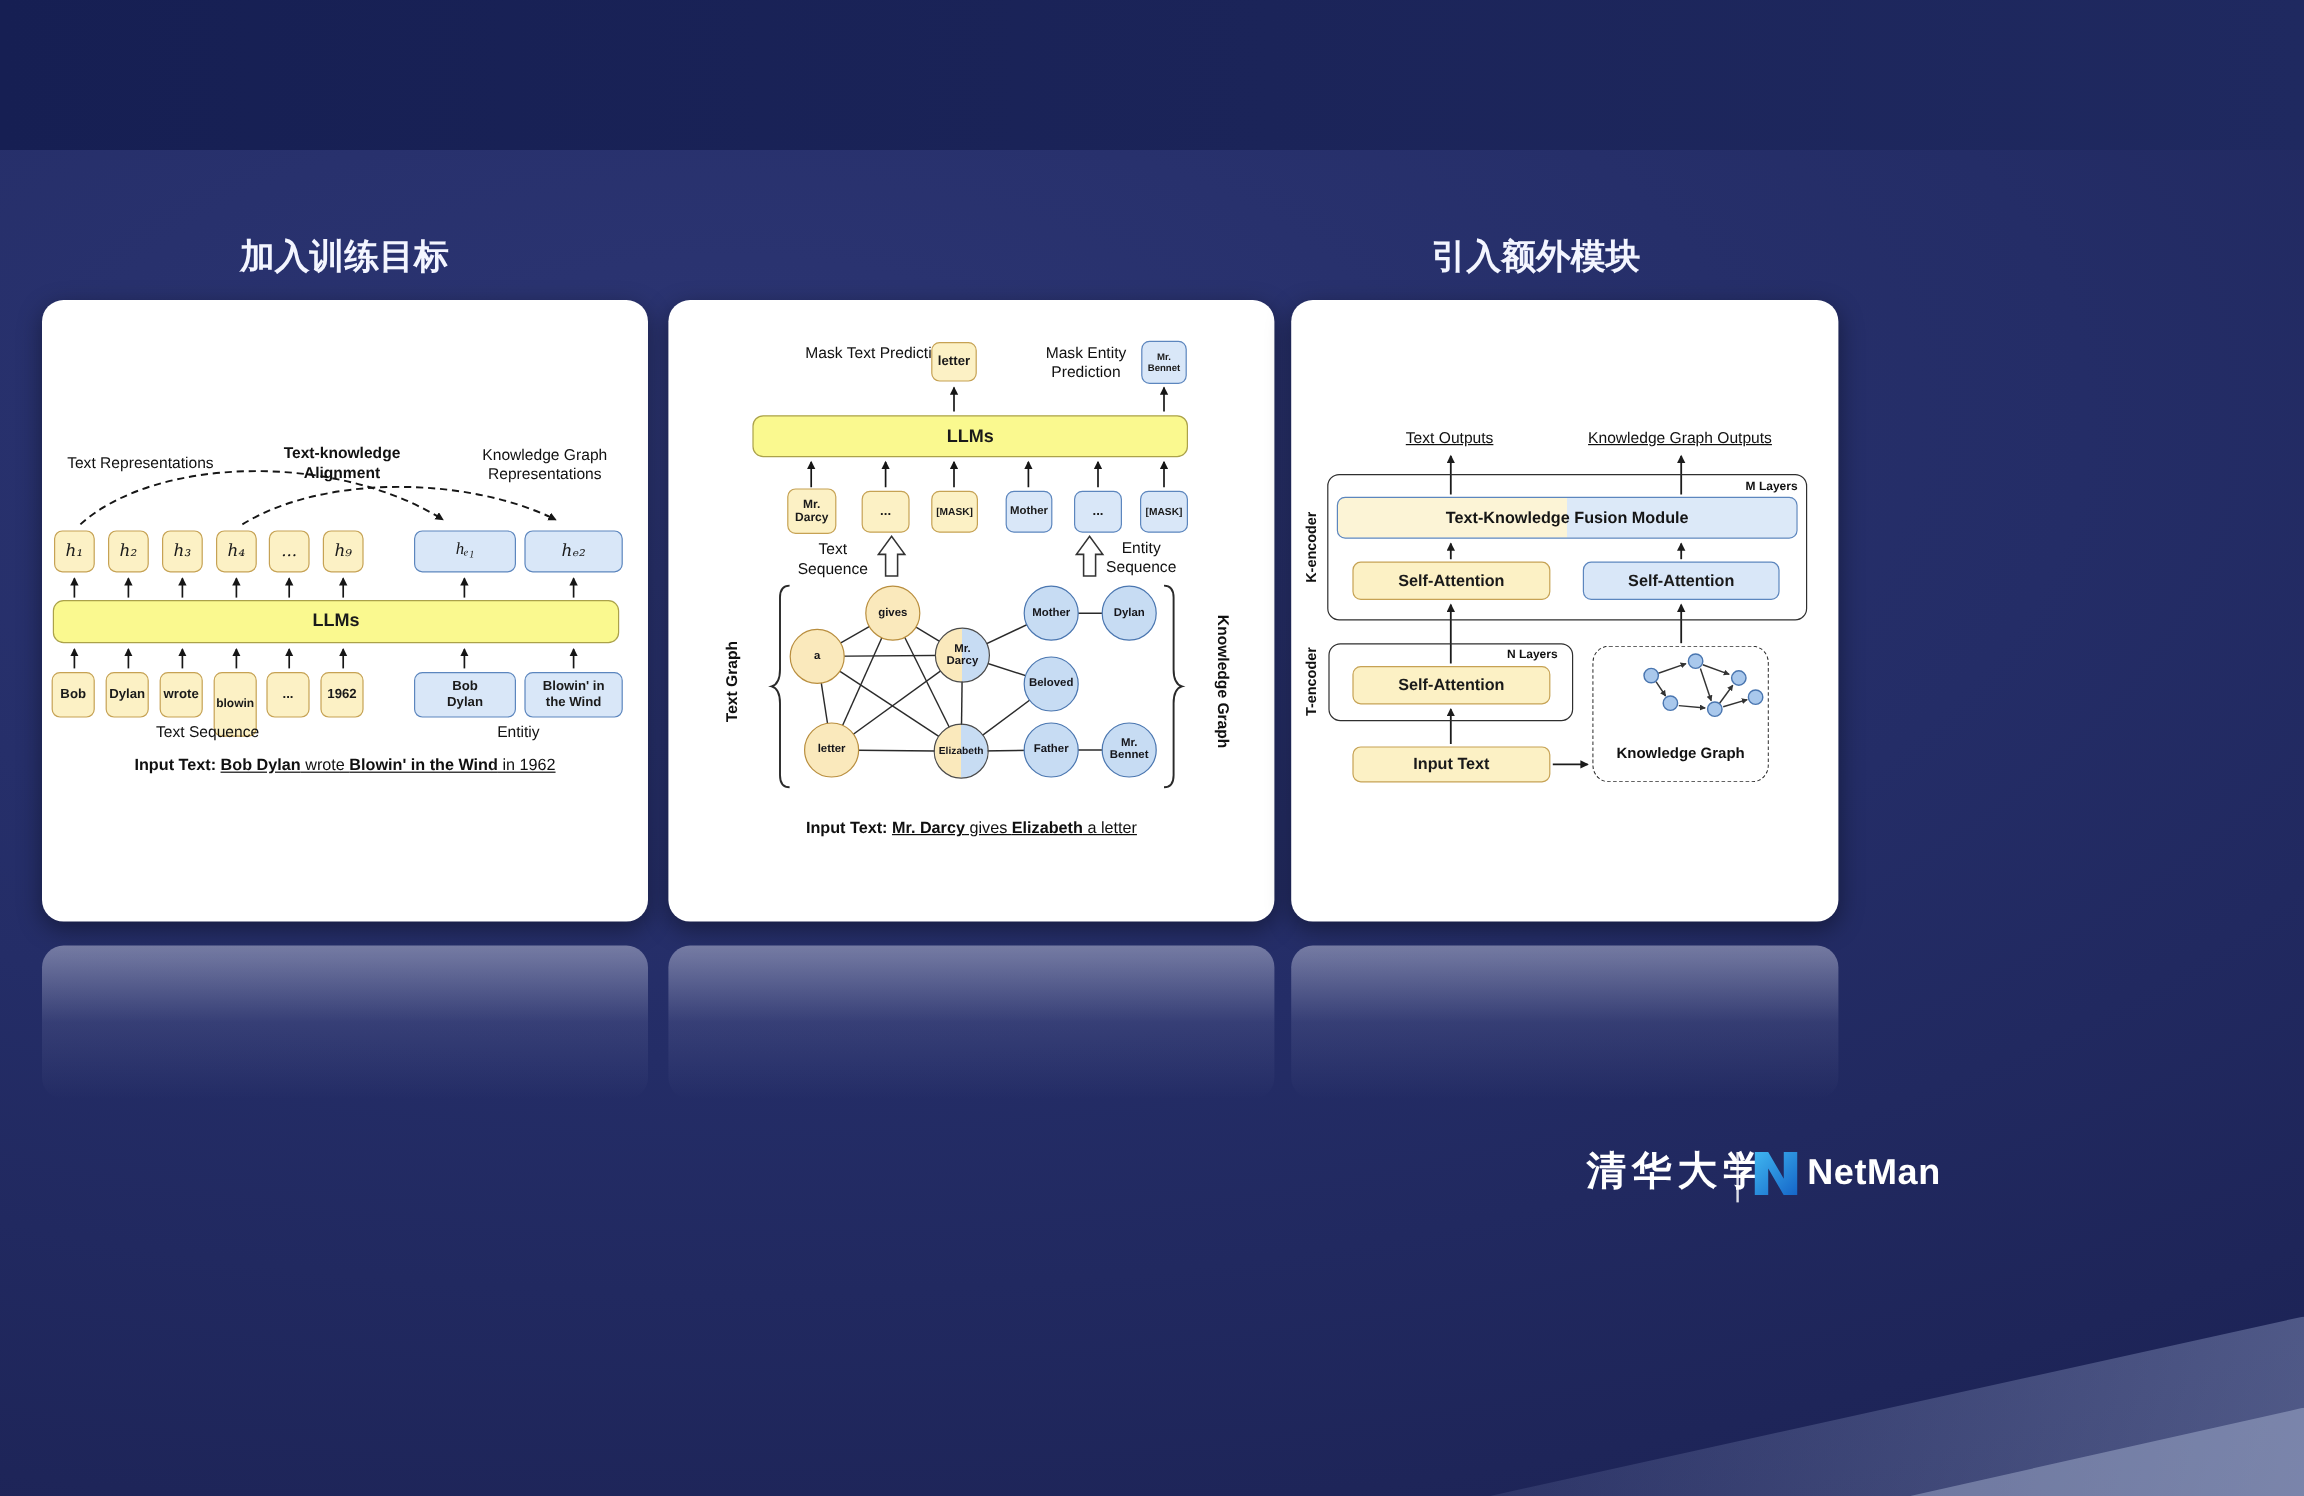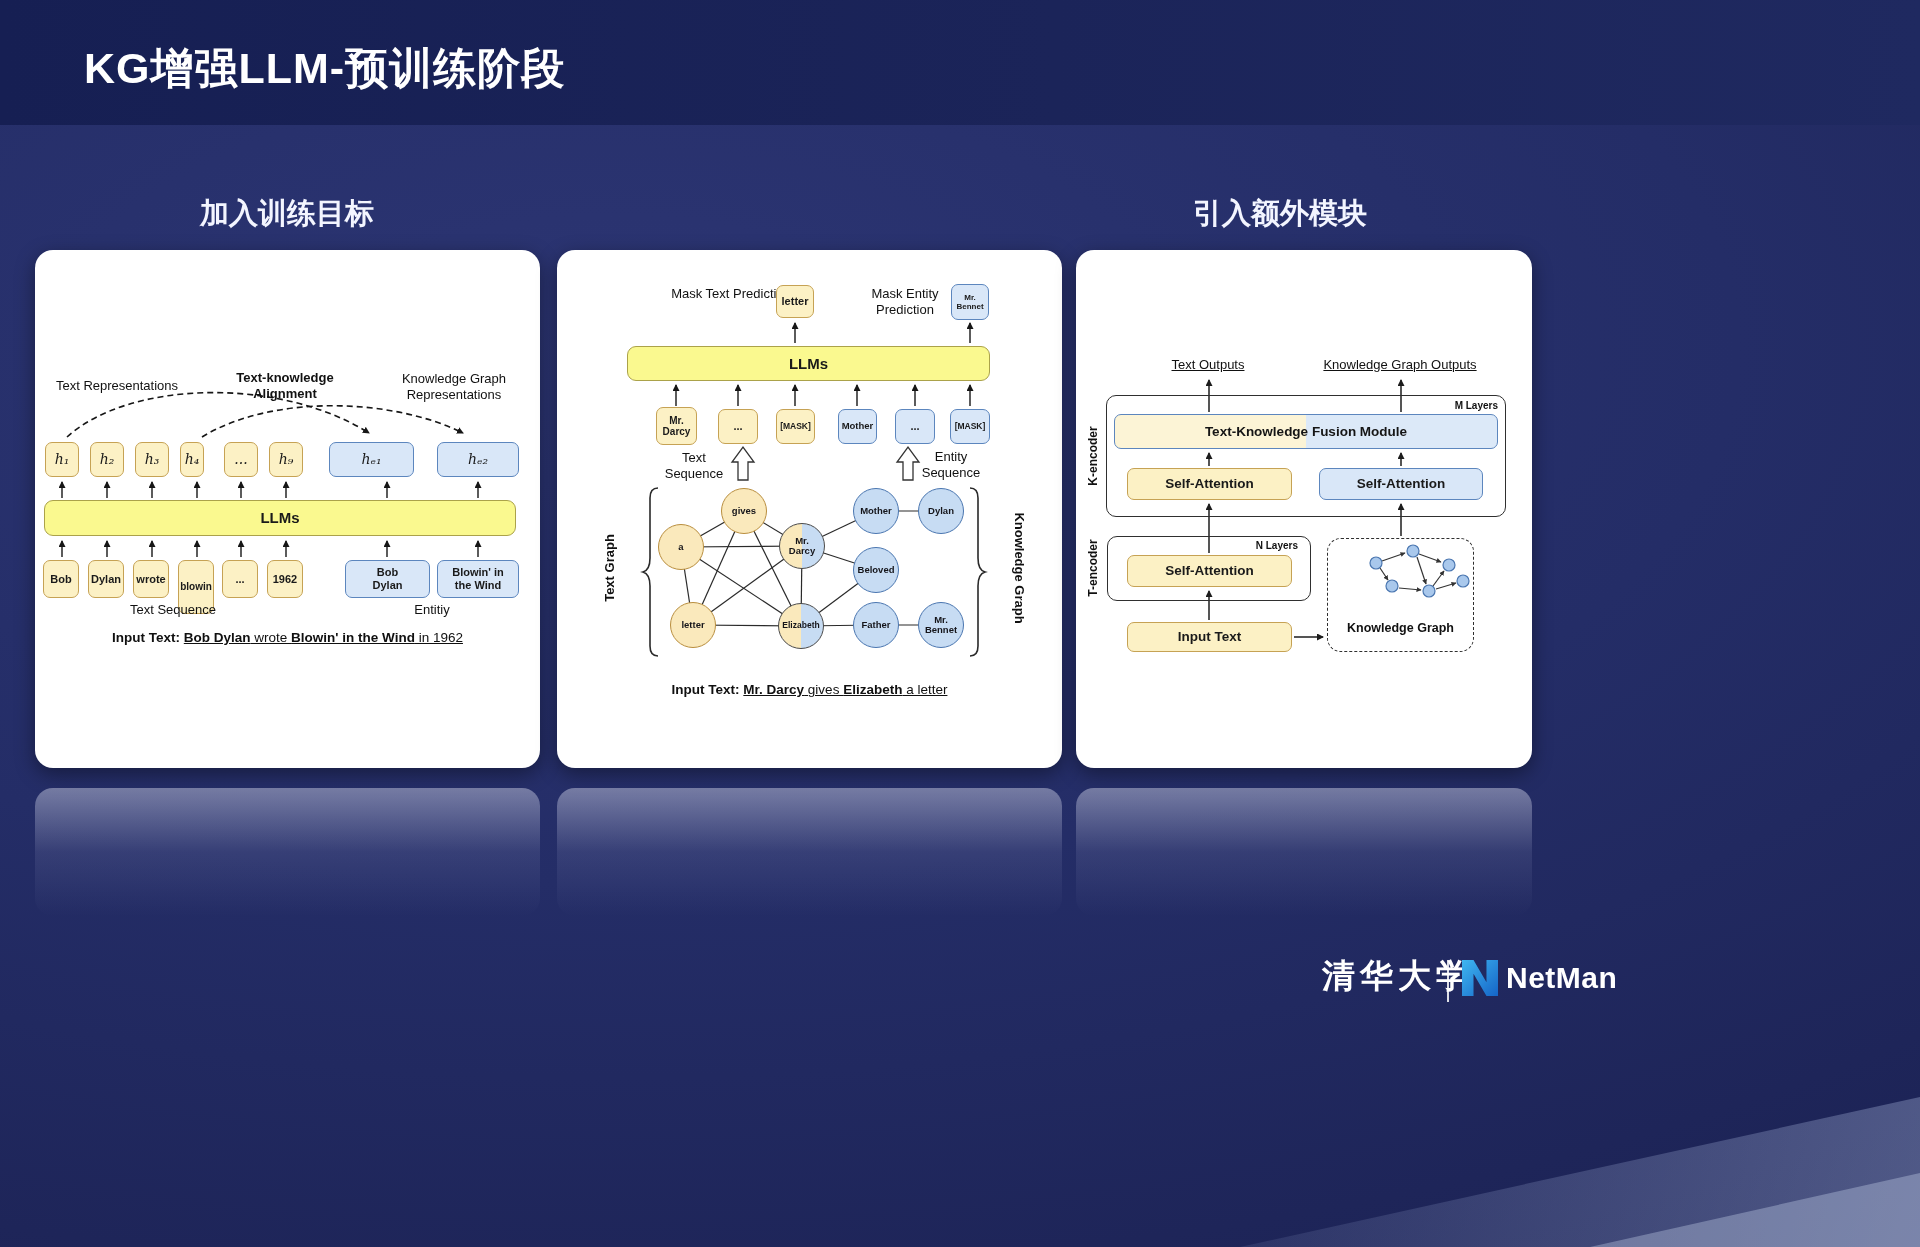--- a/index.html
+++ b/index.html
@@ -89,7 +89,6 @@
 <div class="slide">
 
   <div class="header-band"></div>
-  <div class="slide-title">KG增强LLM-预训练阶段</div>
 
   <div class="section-heading" style="left:137px;">加入训练目标</div>
   <div class="section-heading" style="left:1130px;">引入额外模块</div>

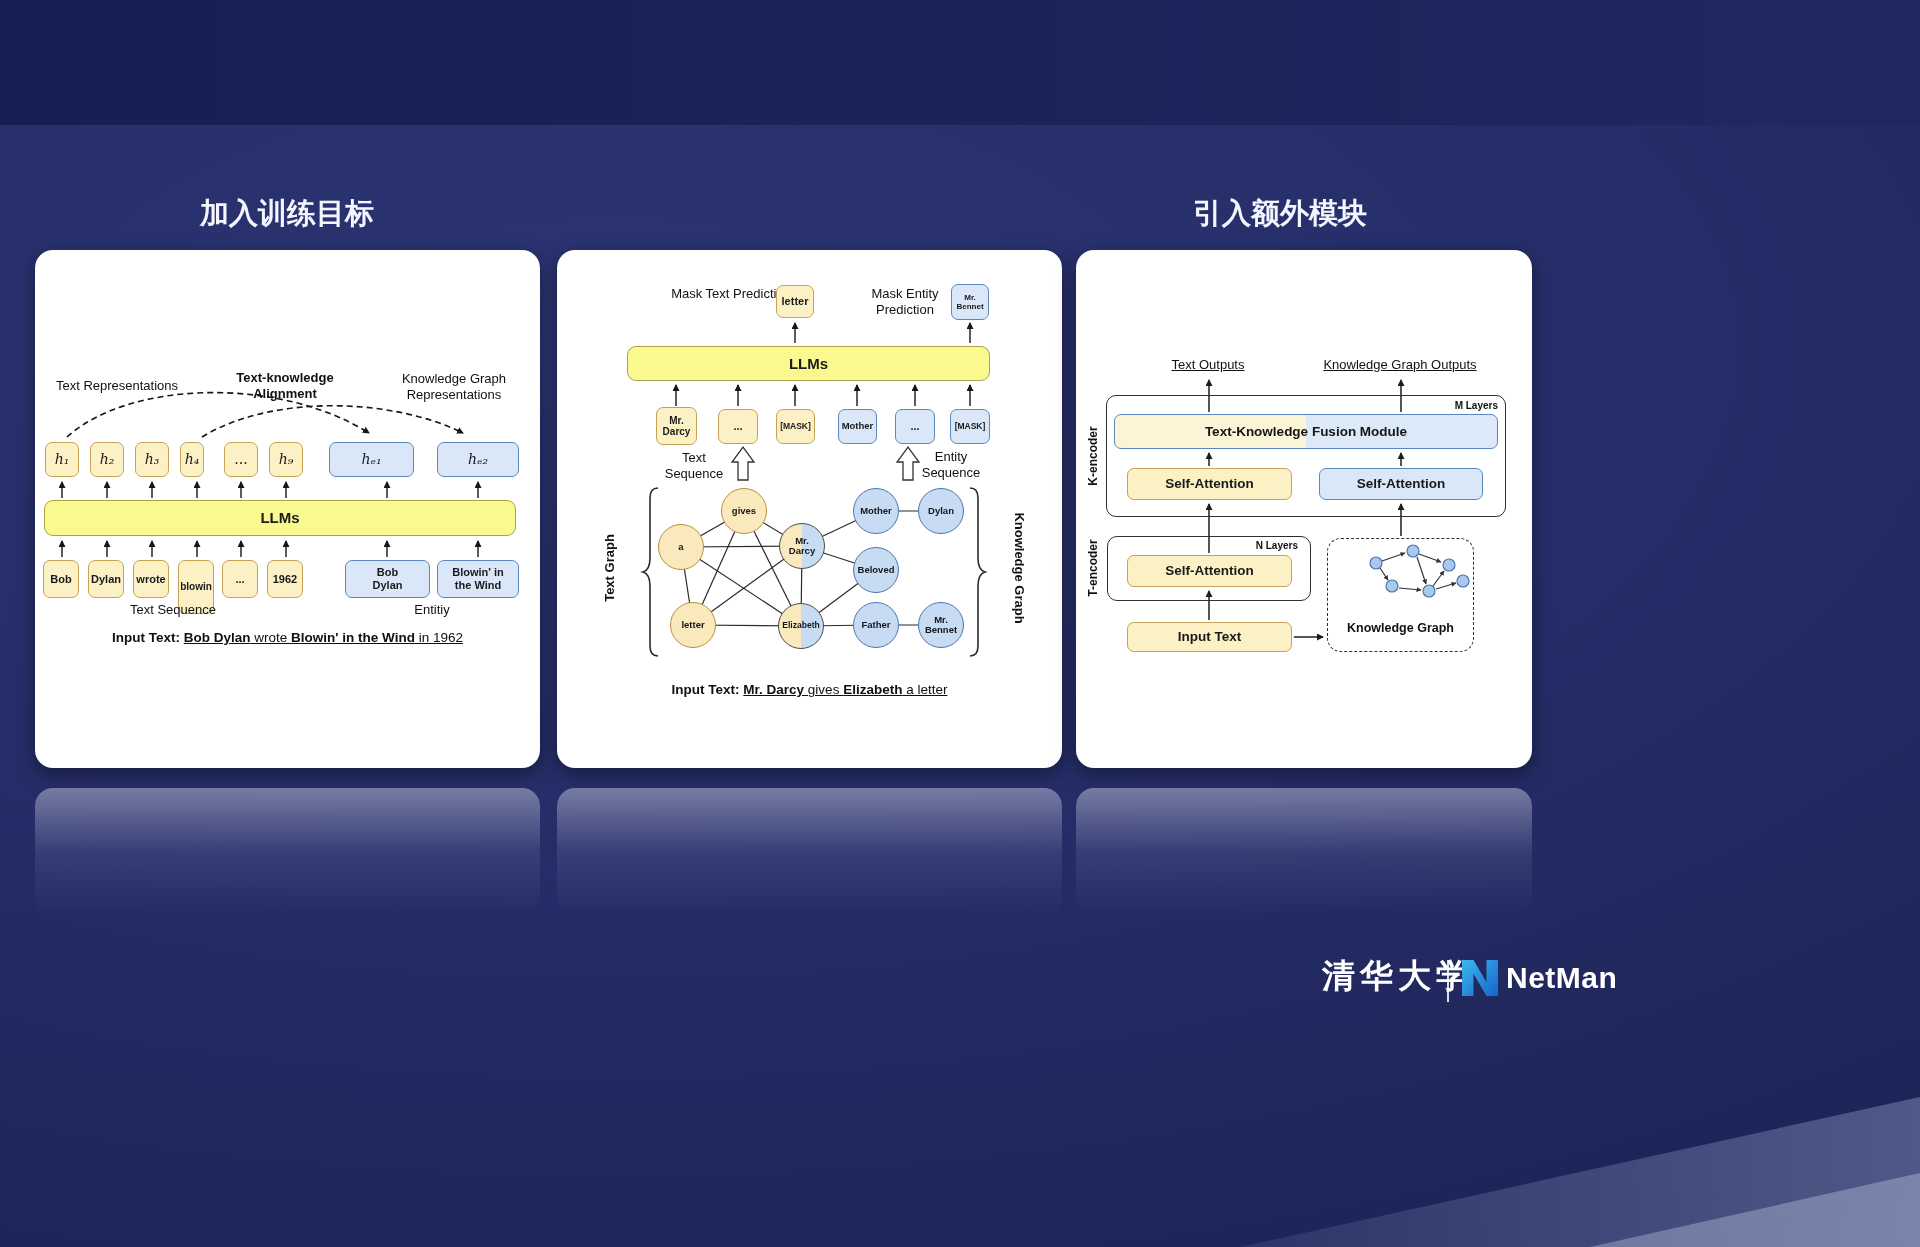--- a/index.html
+++ b/index.html
@@ -133,7 +133,7 @@
     <div class="bx y hbx" style="left:10px; top:192px; width:34px; height:35px;">h₁</div>
     <div class="bx y hbx" style="left:55px; top:192px; width:34px; height:35px;">h₂</div>
     <div class="bx y hbx" style="left:100px; top:192px; width:34px; height:35px;">h₃</div>
-    <div class="bx y hbx" style="left:145px; top:192px; width:24px; height:35px;">h₄</div>
+    <div class="bx y hbx" style="left:145px; top:192px; width:34px; height:35px;">h₄</div>
     <div class="bx y hbx" style="left:189px; top:192px; width:34px; height:35px;">...</div>
     <div class="bx y hbx" style="left:234px; top:192px; width:34px; height:35px;">h₉</div>
     <div class="bx b hbx" style="left:294px; top:192px; width:85px; height:35px;">hₑ₁</div>

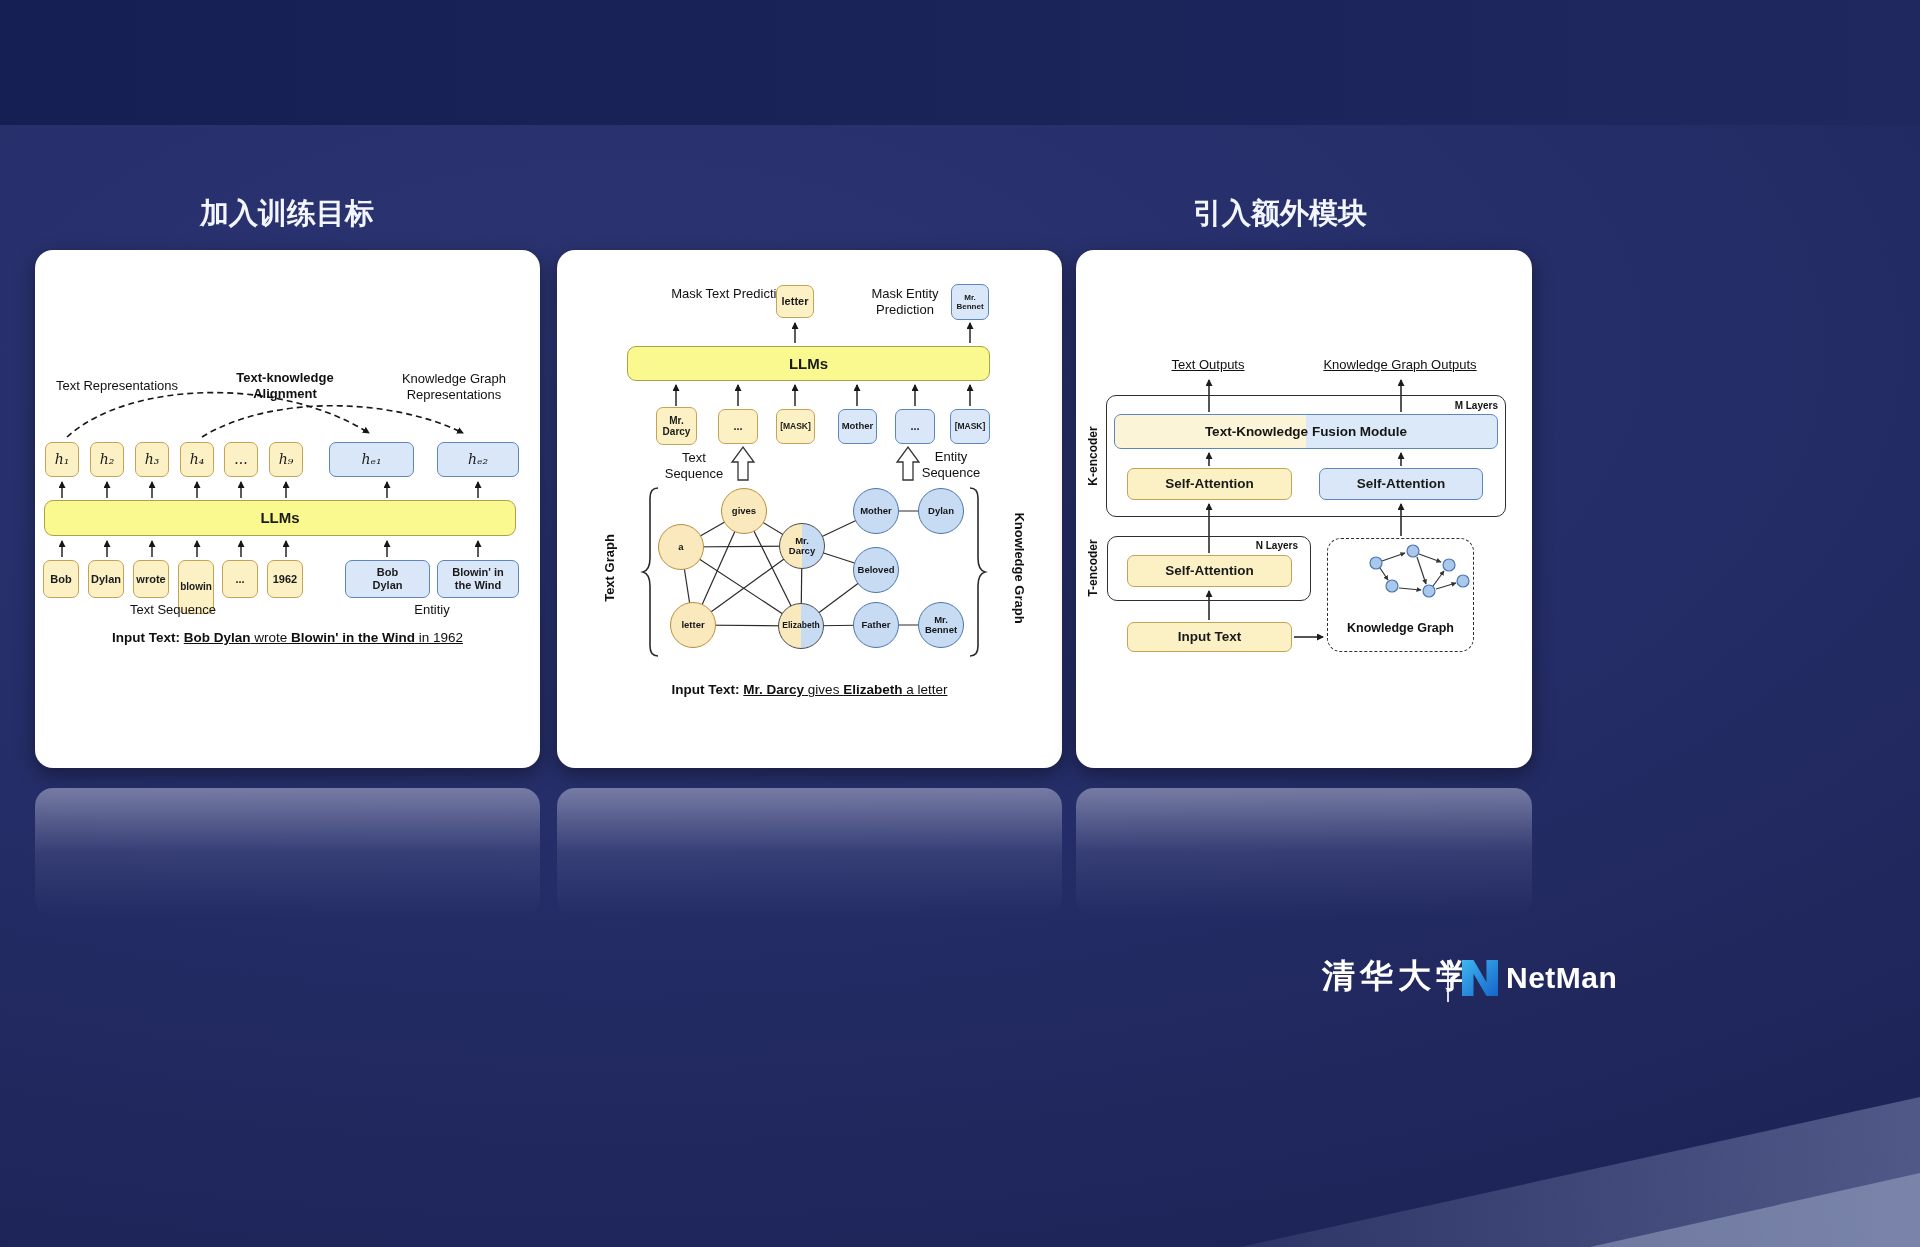--- a/index.html
+++ b/index.html
@@ -136,7 +136,7 @@
     <div class="bx y hbx" style="left:145px; top:192px; width:34px; height:35px;">h₄</div>
     <div class="bx y hbx" style="left:189px; top:192px; width:34px; height:35px;">...</div>
     <div class="bx y hbx" style="left:234px; top:192px; width:34px; height:35px;">h₉</div>
-    <div class="bx b hbx" style="left:294px; top:192px; width:85px; height:35px;">hₑ₁</div>
+    <div class="bx b hbx" style="left:310px; top:192px; width:85px; height:35px;font-family:Liberation Serif, serif;">hₑ₁</div>
     <div class="bx b hbx" style="left:402px; top:192px; width:82px; height:35px;">hₑ₂</div>
 
     <div class="bx llm" style="left:9px; top:250px; width:472px; height:36px;">LLMs</div>

